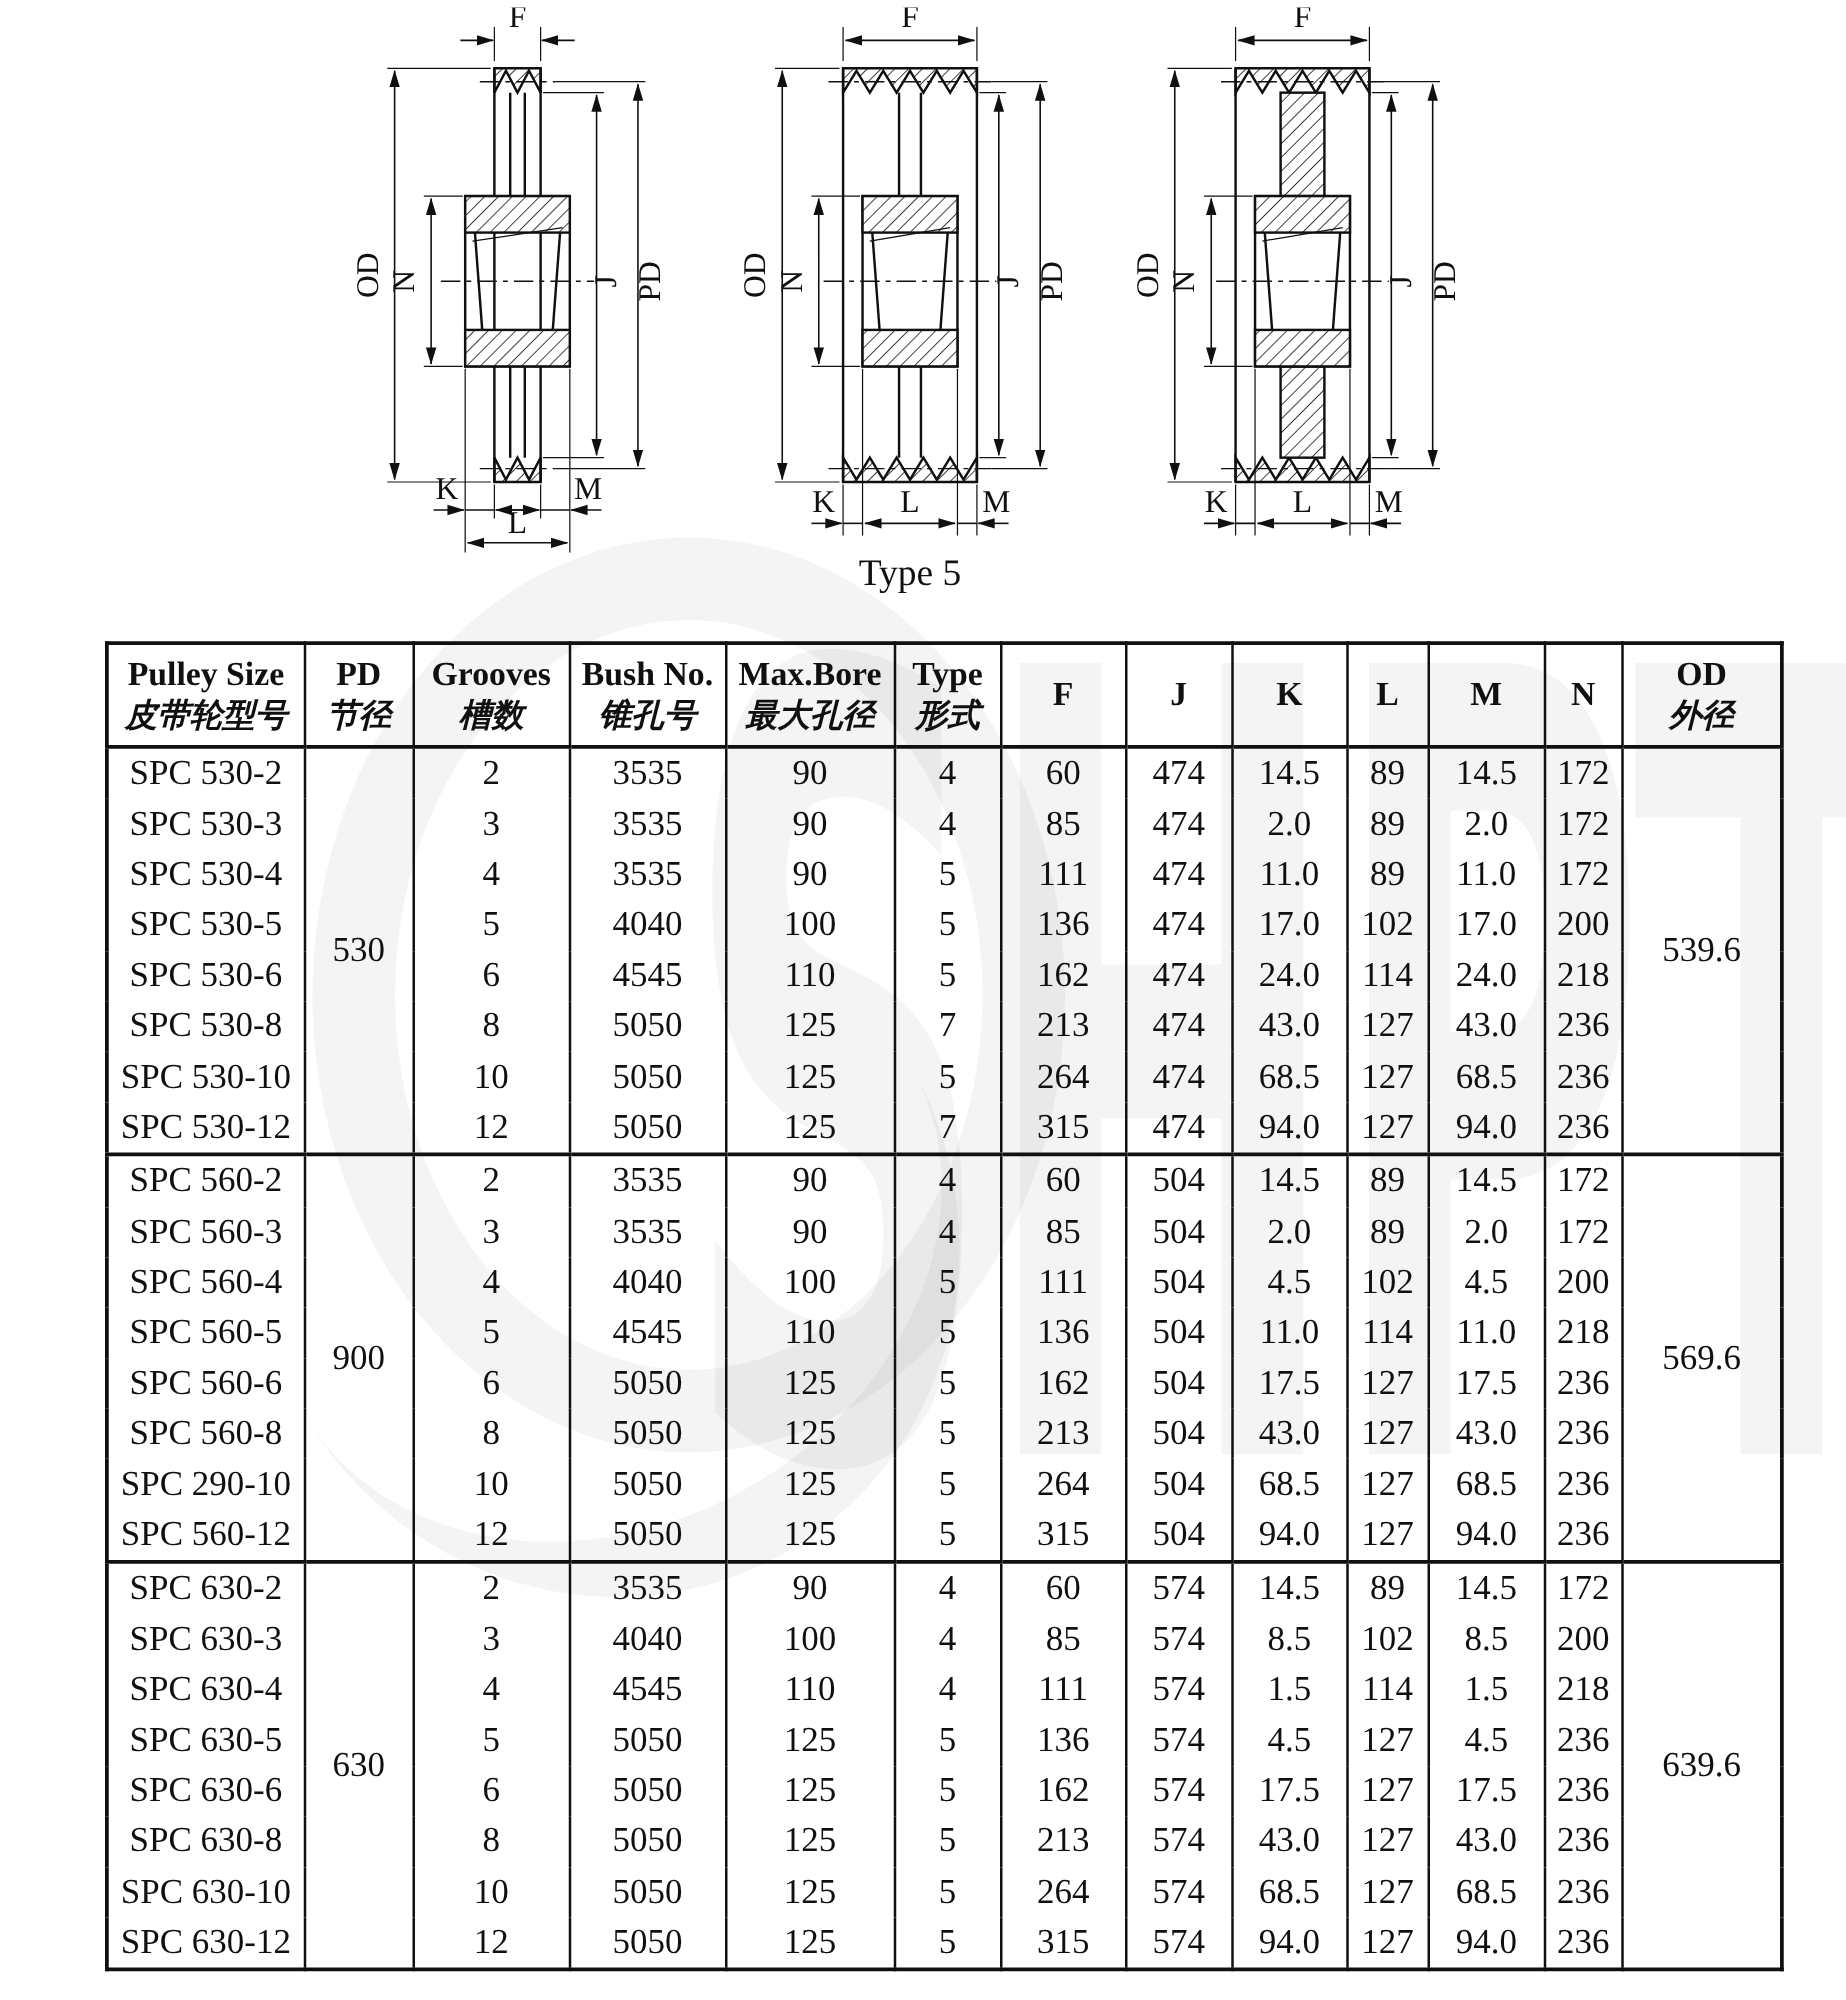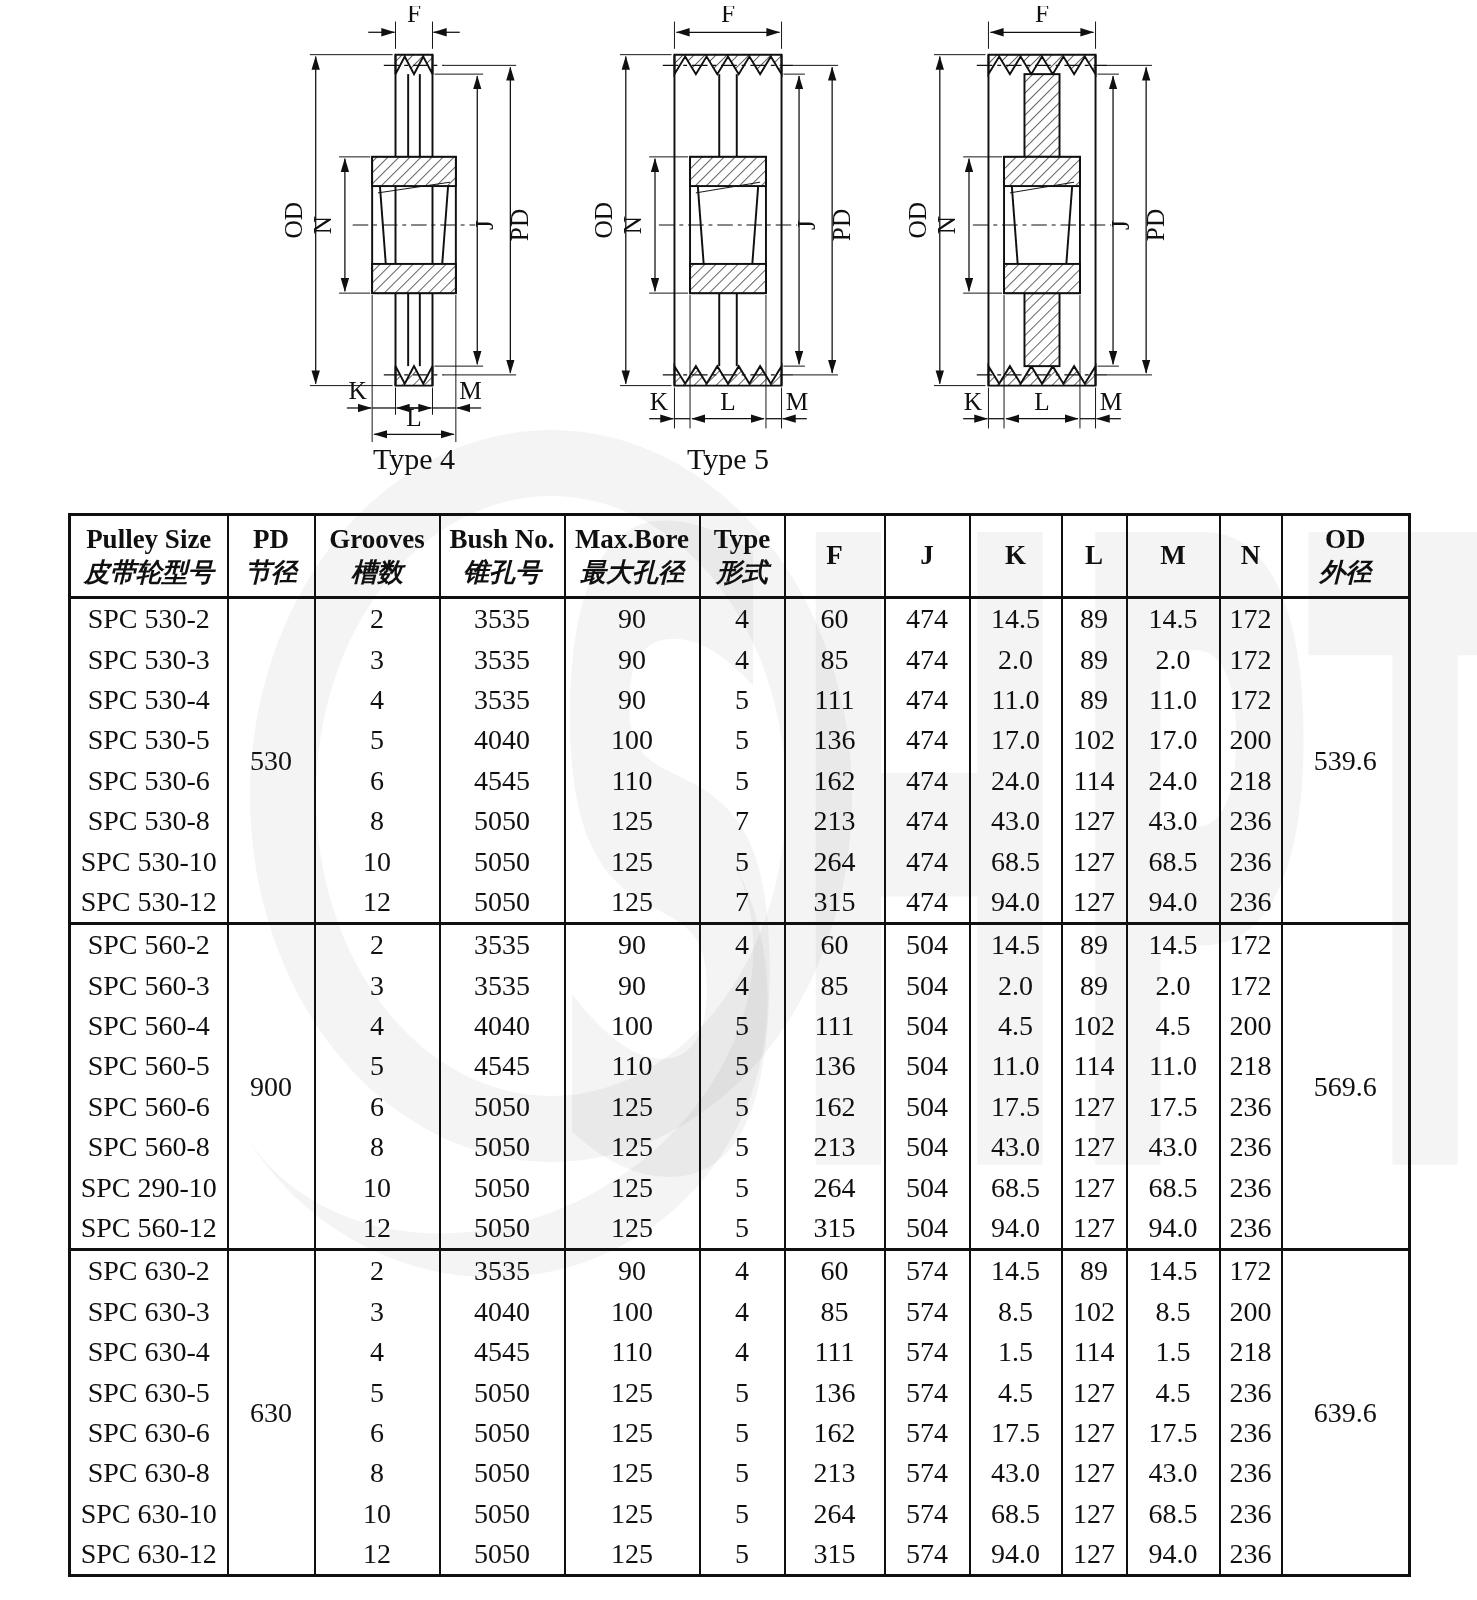--- a/index.html
+++ b/index.html
@@ -134,7 +134,6 @@
         <line class="dl" x1="114" y1="440" x2="196" y2="440" marker-start="url(#arr)" marker-end="url(#arr)"></line>
         <text class="dt" x="155" y="432" text-anchor="middle">L</text>
       </svg>
-      <figcaption>Type 4</figcaption>
     </figure>
 
     <figure class="drawing">

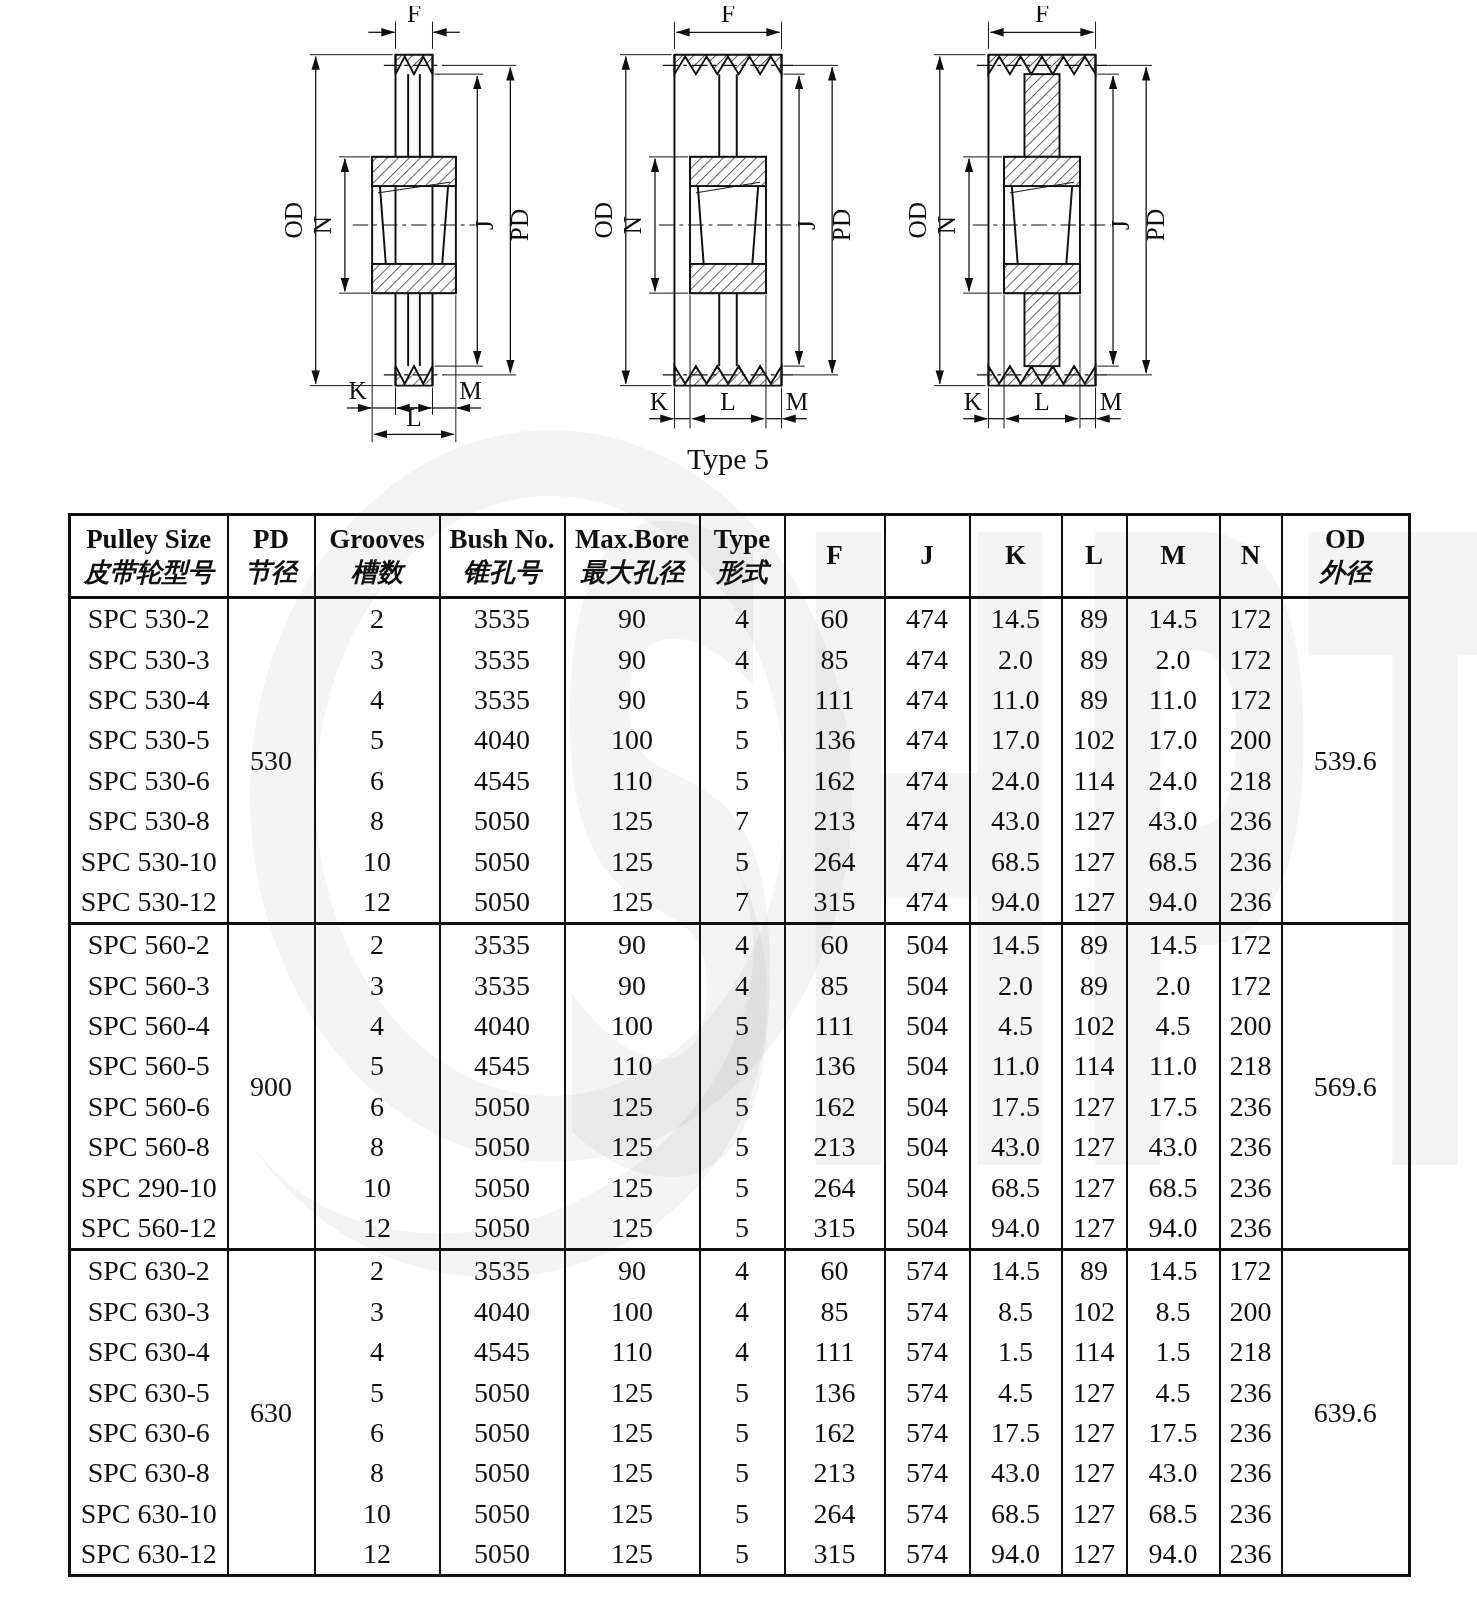--- a/index.html
+++ b/index.html
@@ -35,7 +35,7 @@
 
   
   .spec-table{
-    position:absolute;left:68px;top:513px;width:1342px;z-index:1;
+    position:absolute;left:84px;top:513px;width:1342px;z-index:1;
     border-collapse:collapse;table-layout:fixed;background:transparent;
     border:3px solid #101010;
   }

